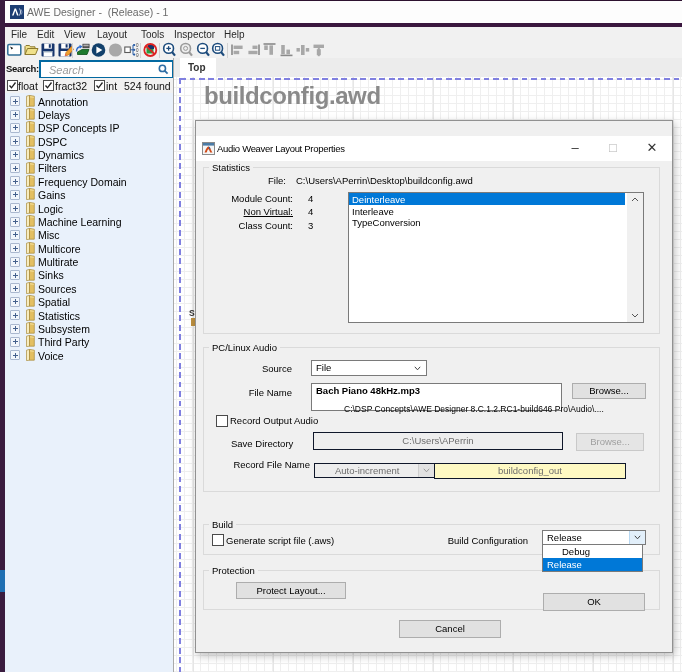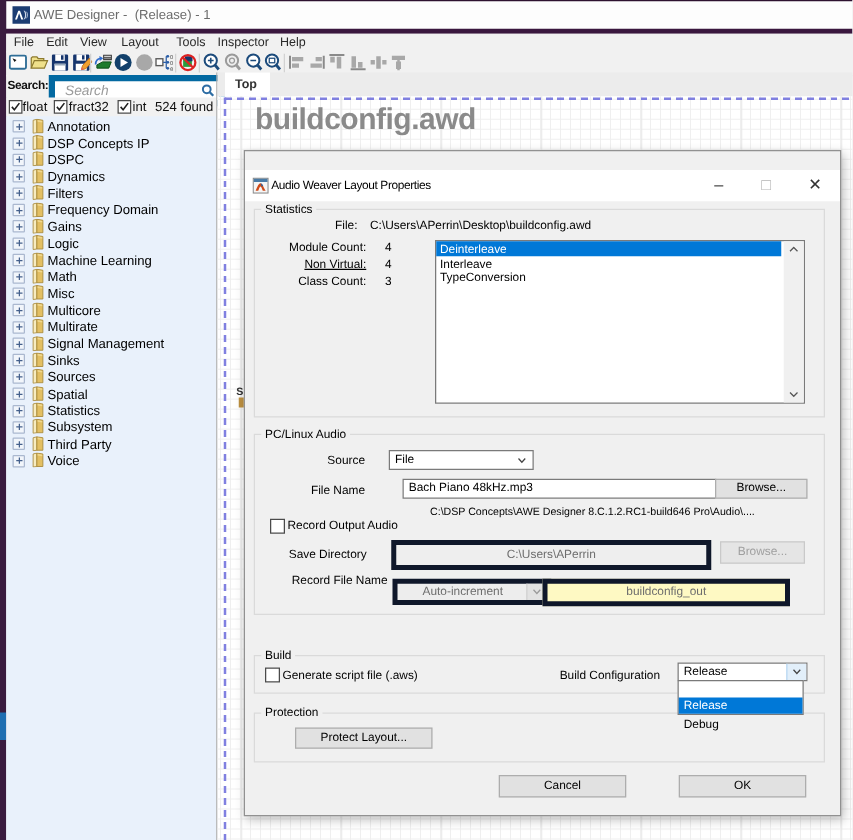--- a/index.html
+++ b/index.html
@@ -21,7 +21,7 @@
   
   #searchrow{left:5px;top:60px;width:169px;height:18px;background:#f1f1f1;}
   #searchlbl{left:1px;top:3px;font-size:9.5px;font-weight:bold;color:#111;letter-spacing:-0.3px;white-space:nowrap;}
-  #searchbox{left:34px;top:0px;width:131px;height:15px;background:#fff;border:5px solid #0369a1;}
+  #searchbox{left:34px;top:0px;width:131px;height:15px;background:#fff;border:2px solid #0369a1;}
   #searchph{left:8px;top:2px;font-size:11px;font-style:italic;color:#9b9b9b;}
   #filterrow{left:5px;top:78px;width:169px;height:15px;background:#f1f1f1;}
   .cb{position:absolute;width:9px;height:9px;background:#fff;border:1px solid #4a4a4a;}

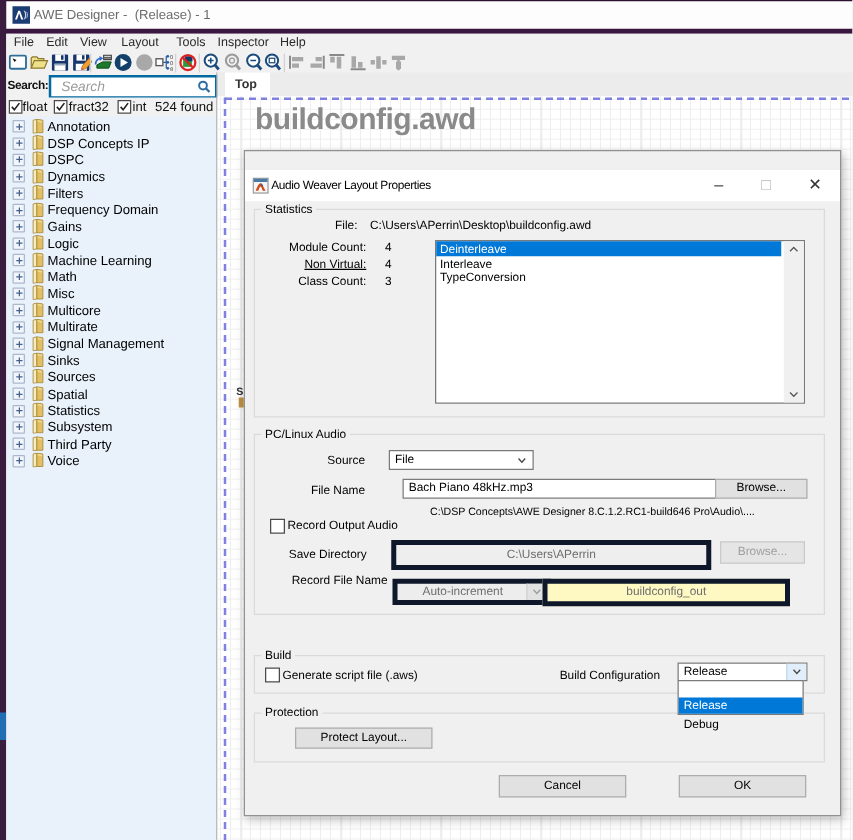--- a/index.html
+++ b/index.html
@@ -247,6 +247,15 @@
         <path d="M4.5 0.4 L9.3 1.2 L9.3 11.2 L4.5 11.2 Z" fill="#e3bf62" stroke="#a8893a" stroke-width="0.7"></path>
         <path d="M5.1 1 L8.8 1.7 L8.8 3 L5.1 2.4 Z" fill="#f0d88f"></path>
       </svg>
+      <div class="tlbl">Delays</div>
+    </div>
+  <div class="trow">
+      <div class="texp"></div>
+      <svg class="tfold" width="11" height="12" viewBox="0 0 11 12">
+        <path d="M1.5 1.2 L4.5 0.4 L4.5 11.2 L1.5 11.6 Z" fill="#f7ecc0" stroke="#a8893a" stroke-width="0.7"></path>
+        <path d="M4.5 0.4 L9.3 1.2 L9.3 11.2 L4.5 11.2 Z" fill="#e3bf62" stroke="#a8893a" stroke-width="0.7"></path>
+        <path d="M5.1 1 L8.8 1.7 L8.8 3 L5.1 2.4 Z" fill="#f0d88f"></path>
+      </svg>
       <div class="tlbl">DSP Concepts IP</div>
     </div>
   <div class="trow">

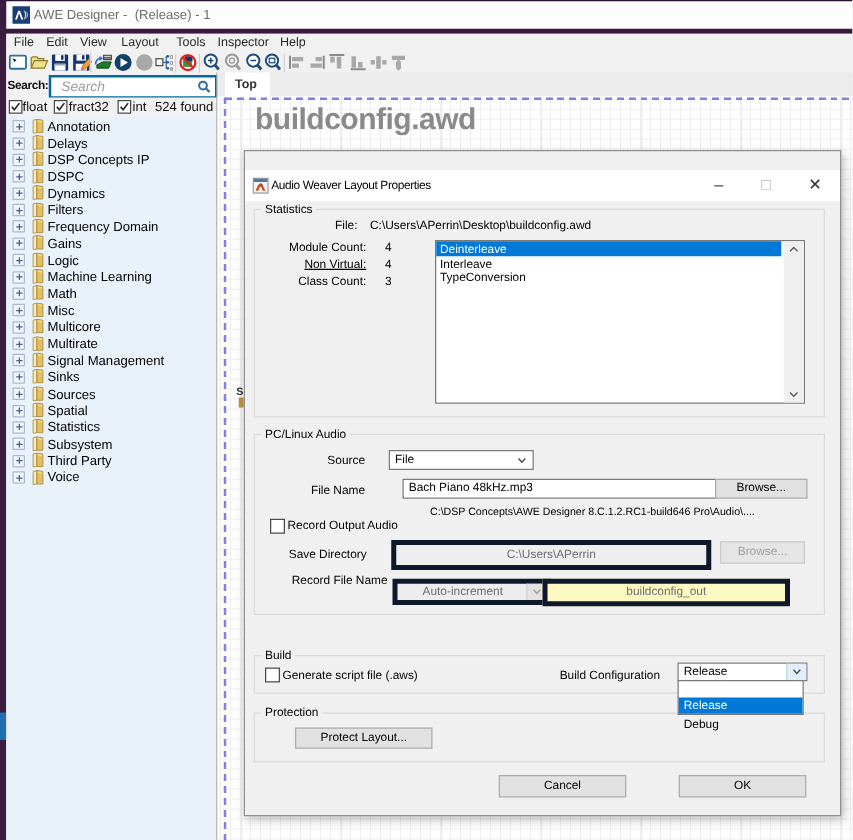--- a/index.html
+++ b/index.html
@@ -328,15 +328,6 @@
         <path d="M4.5 0.4 L9.3 1.2 L9.3 11.2 L4.5 11.2 Z" fill="#e3bf62" stroke="#a8893a" stroke-width="0.7"></path>
         <path d="M5.1 1 L8.8 1.7 L8.8 3 L5.1 2.4 Z" fill="#f0d88f"></path>
       </svg>
-      <div class="tlbl">Math</div>
-    </div>
-  <div class="trow">
-      <div class="texp"></div>
-      <svg class="tfold" width="11" height="12" viewBox="0 0 11 12">
-        <path d="M1.5 1.2 L4.5 0.4 L4.5 11.2 L1.5 11.6 Z" fill="#f7ecc0" stroke="#a8893a" stroke-width="0.7"></path>
-        <path d="M4.5 0.4 L9.3 1.2 L9.3 11.2 L4.5 11.2 Z" fill="#e3bf62" stroke="#a8893a" stroke-width="0.7"></path>
-        <path d="M5.1 1 L8.8 1.7 L8.8 3 L5.1 2.4 Z" fill="#f0d88f"></path>
-      </svg>
       <div class="tlbl">Misc</div>
     </div>
   <div class="trow">

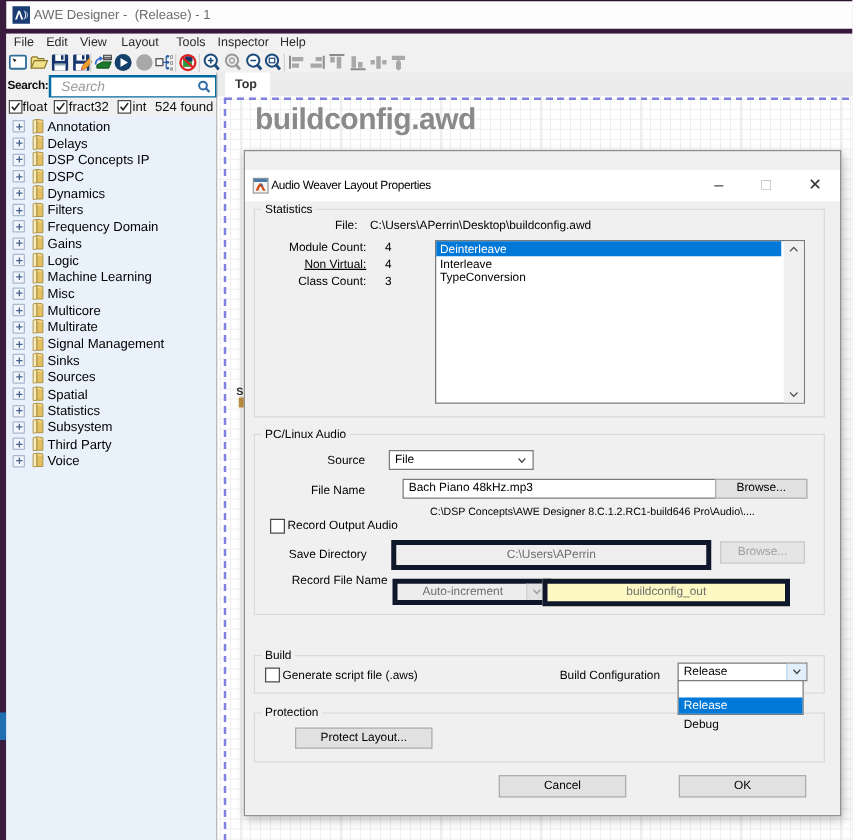--- a/index.html
+++ b/index.html
@@ -355,15 +355,6 @@
         <path d="M4.5 0.4 L9.3 1.2 L9.3 11.2 L4.5 11.2 Z" fill="#e3bf62" stroke="#a8893a" stroke-width="0.7"></path>
         <path d="M5.1 1 L8.8 1.7 L8.8 3 L5.1 2.4 Z" fill="#f0d88f"></path>
       </svg>
-      <div class="tlbl">Signal Management</div>
-    </div>
-  <div class="trow">
-      <div class="texp"></div>
-      <svg class="tfold" width="11" height="12" viewBox="0 0 11 12">
-        <path d="M1.5 1.2 L4.5 0.4 L4.5 11.2 L1.5 11.6 Z" fill="#f7ecc0" stroke="#a8893a" stroke-width="0.7"></path>
-        <path d="M4.5 0.4 L9.3 1.2 L9.3 11.2 L4.5 11.2 Z" fill="#e3bf62" stroke="#a8893a" stroke-width="0.7"></path>
-        <path d="M5.1 1 L8.8 1.7 L8.8 3 L5.1 2.4 Z" fill="#f0d88f"></path>
-      </svg>
       <div class="tlbl">Sinks</div>
     </div>
   <div class="trow">

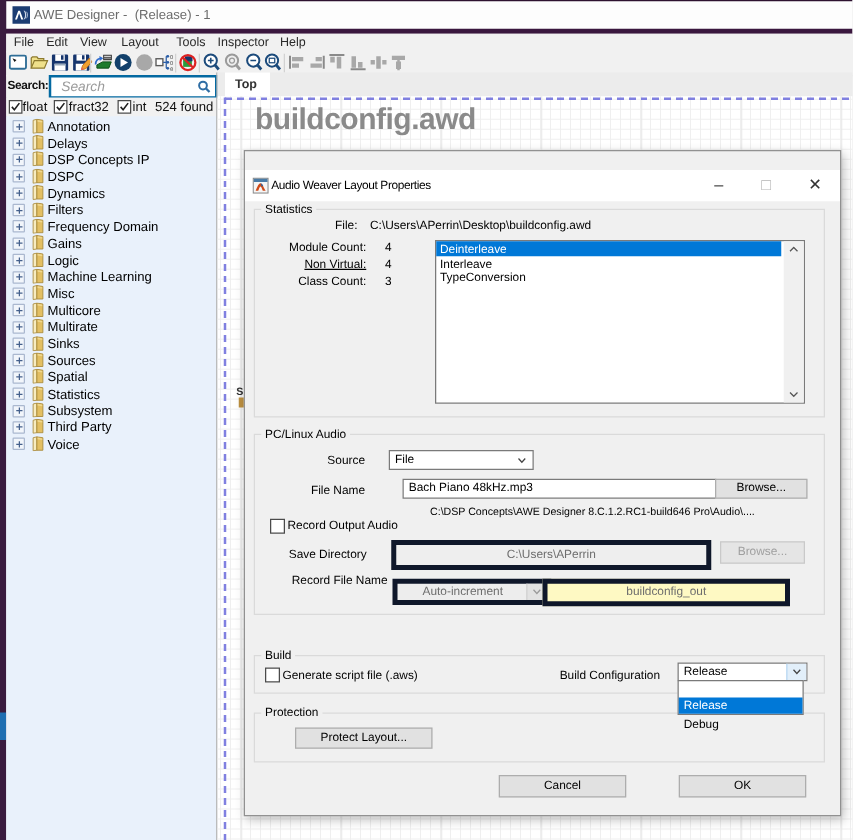--- a/index.html
+++ b/index.html
@@ -470,7 +470,7 @@
       </svg>
   </div>
   <div class="rlab" style="left:7px;top:265.5px;width:89px;">File Name</div>
-  <div class="tin" style="left:126px;top:262px;width:245px;height:13px;padding:1px 0 0 4px;">Bach Piano 48kHz.mp3</div>
+  <div class="tin" style="left:115px;top:262px;width:245px;height:13px;padding:1px 0 12px 4px;font-weight:bold;">Bach Piano 48kHz.mp3</div>
   <div class="btn" style="left:376px;top:262px;width:72px;height:14px;line-height:14px;">Browse...</div>
   <div class="val" style="left:148px;top:283px;font-size:8.5px;">C:\DSP Concepts\AWE Designer 8.C.1.2.RC1-build646 Pro\Audio\....</div>
   <div class="cb" style="left:20px;top:293.5px;width:10px;height:10px;"></div>

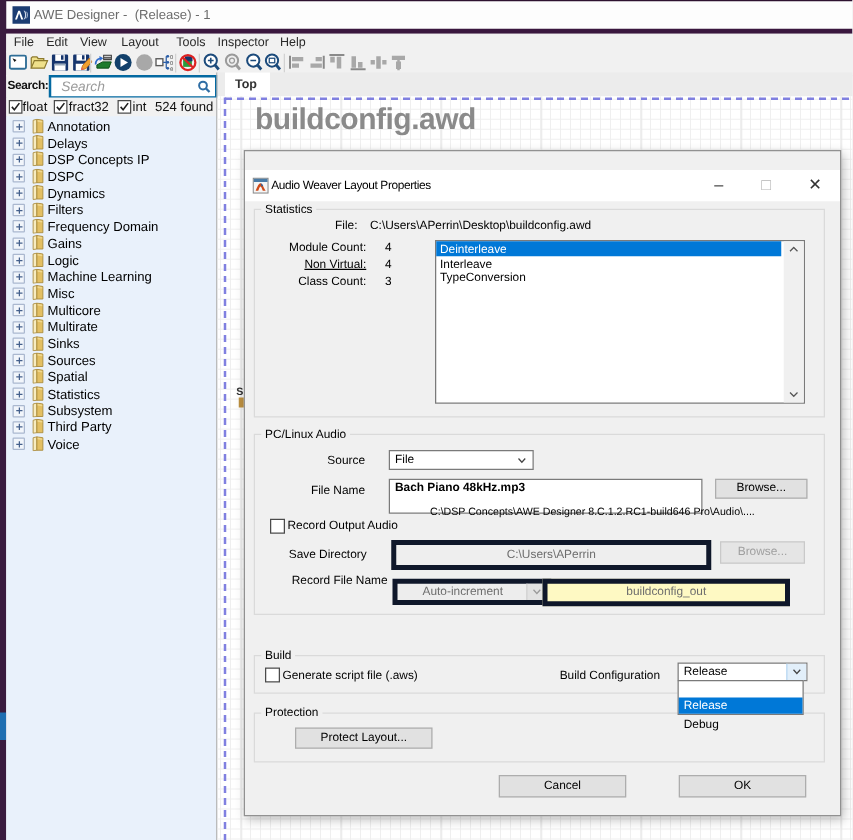--- a/index.html
+++ b/index.html
@@ -62,7 +62,7 @@
   .rlab{position:absolute;font-size:9.5px;color:#000;text-align:right;white-space:nowrap;}
   .val{position:absolute;font-size:9.5px;color:#000;white-space:nowrap;}
   .tin{position:absolute;background:#fff;border:1px solid #7a7a7a;font-size:9.5px;color:#000;}
-  .disfield{position:absolute;background:#ededed;border:4px solid #0f172a;font-size:9.5px;color:#6d6d6d;text-align:center;}
+  .disfield{position:absolute;background:#ededed;border:1px solid #0f172a;font-size:9.5px;color:#6d6d6d;text-align:center;}
   .btn{position:absolute;background:#e1e1e1;border:1px solid #adadad;font-size:9.5px;color:#000;text-align:center;}
   .btndis{position:absolute;background:#e5e5e5;border:1px solid #c9c9c9;font-size:9.5px;color:#a0a0a0;text-align:center;}
 </style>

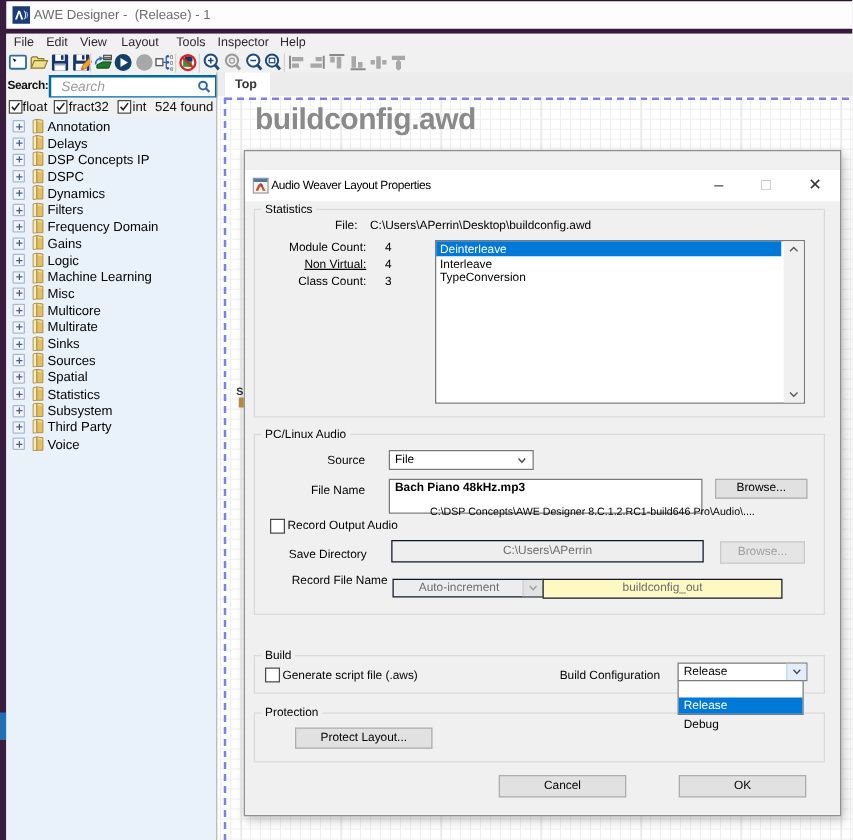--- a/index.html
+++ b/index.html
@@ -502,7 +502,7 @@
     </div>
   </div>
   <div style="position:absolute;left:346px;top:423px;width:99px;height:26px;border:1px solid #7a7a7a;background:#fff;z-index:6;font-size:9.5px;">
-    <div style="position:absolute;left:0;top:0;width:100%;height:13px;color:#000;padding:1px 0 0 4px;box-sizing:border-box;margin-top:28px;">Debug</div>
+    <div style="position:absolute;left:15px;top:0;width:100%;height:13px;color:#000;padding:1px 0 0 4px;box-sizing:border-box;">Debug</div>
     <div style="position:absolute;left:0;top:13px;width:100%;height:13px;background:#0078d7;color:#fff;padding:1px 0 0 4px;box-sizing:border-box;">Release</div>
   </div>
 

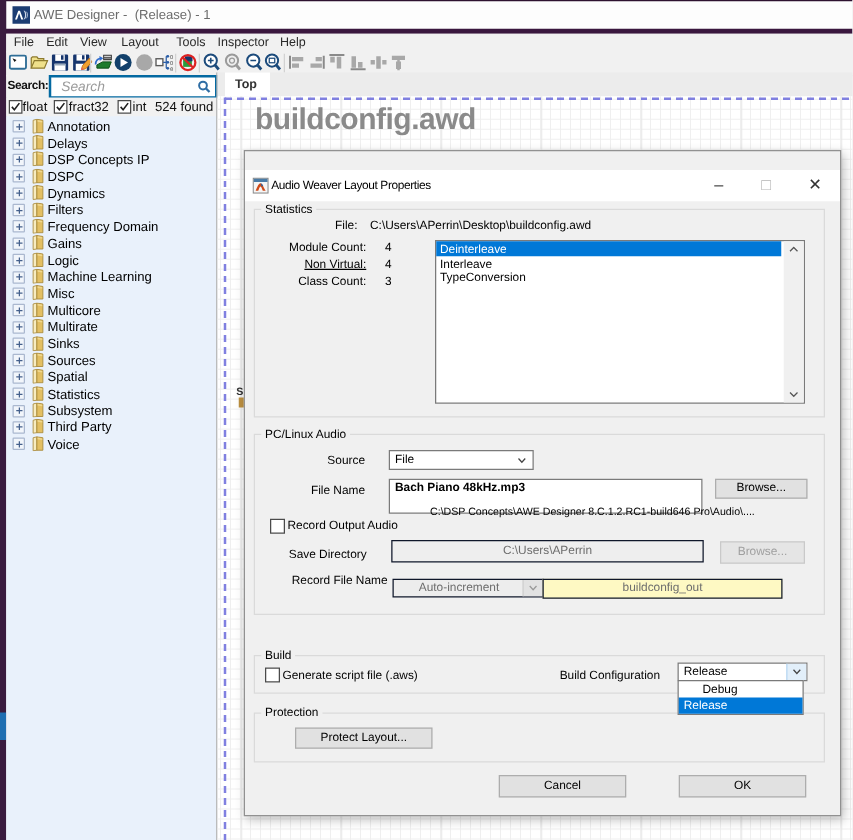--- a/index.html
+++ b/index.html
@@ -511,7 +511,7 @@
     </div>
   <div class="btn" style="left:28px;top:461px;width:108px;height:15px;line-height:15px;margin-left:12px;">Protect Layout...</div>
   <div class="btn" style="left:203px;top:499px;width:100px;height:16px;line-height:16px;">Cancel</div>
-  <div class="btn" style="left:347px;top:499px;width:100px;height:16px;line-height:16px;">OK</div>
+  <div class="btn" style="left:347px;top:472px;width:100px;height:16px;line-height:16px;">OK</div>
 </div>
 
 </body></html>

